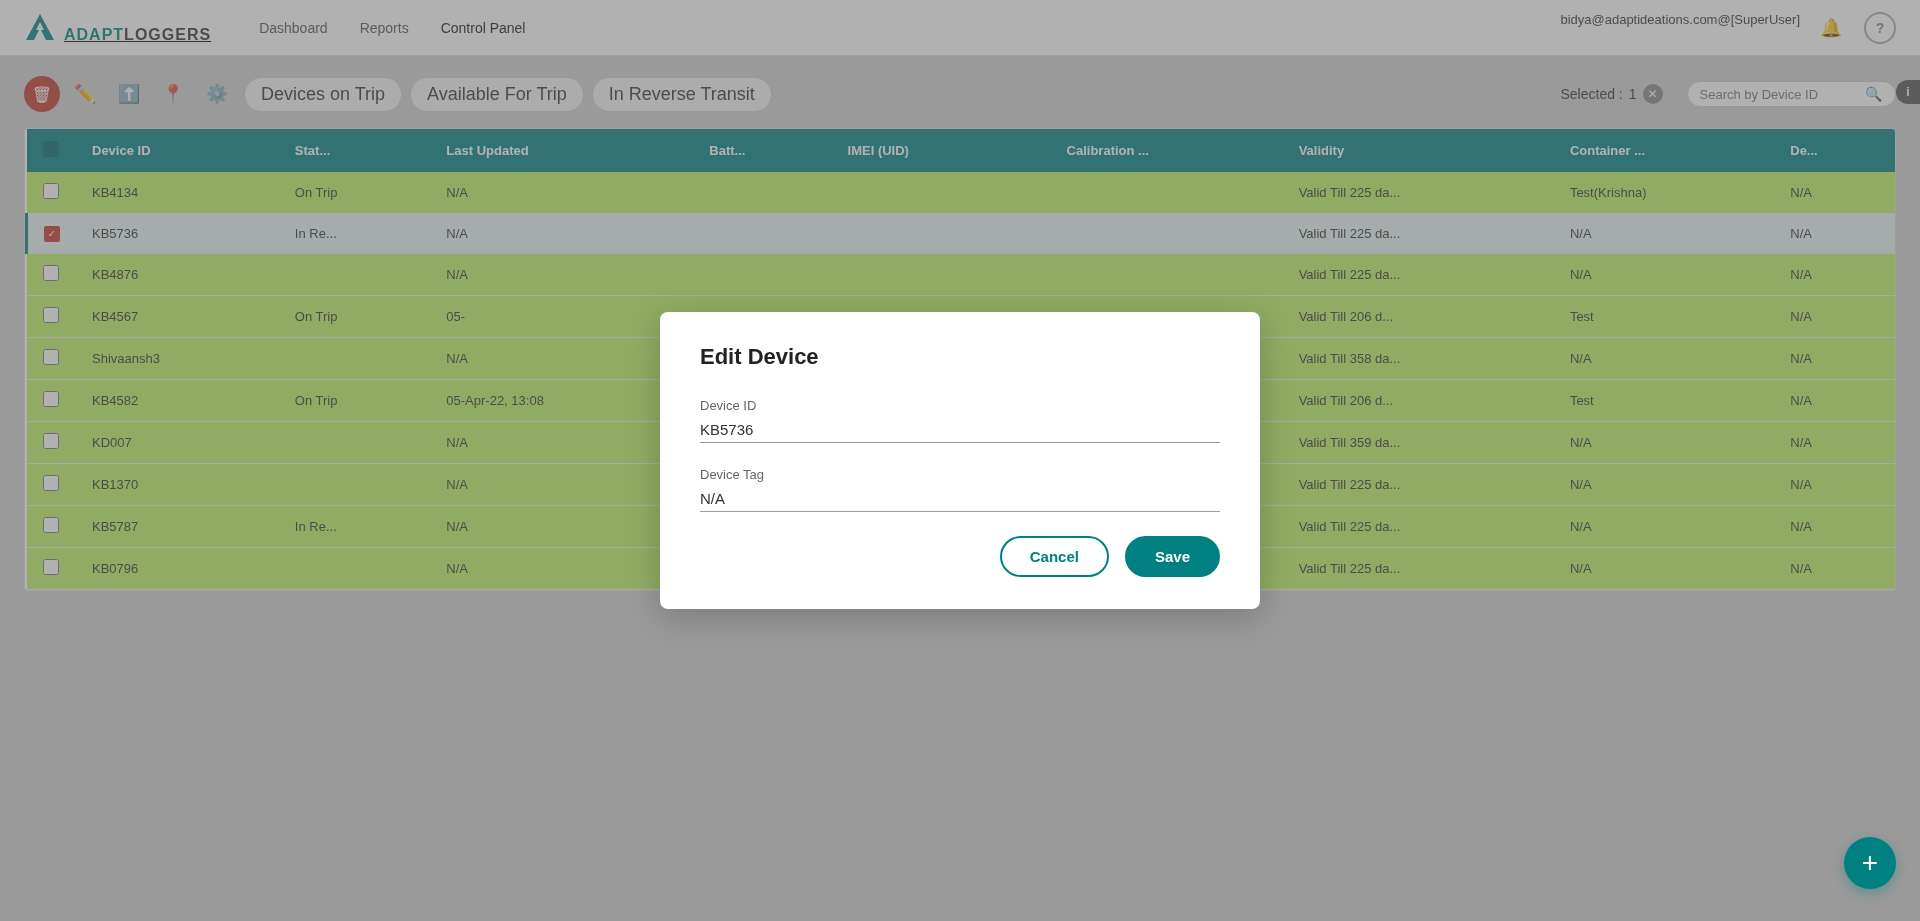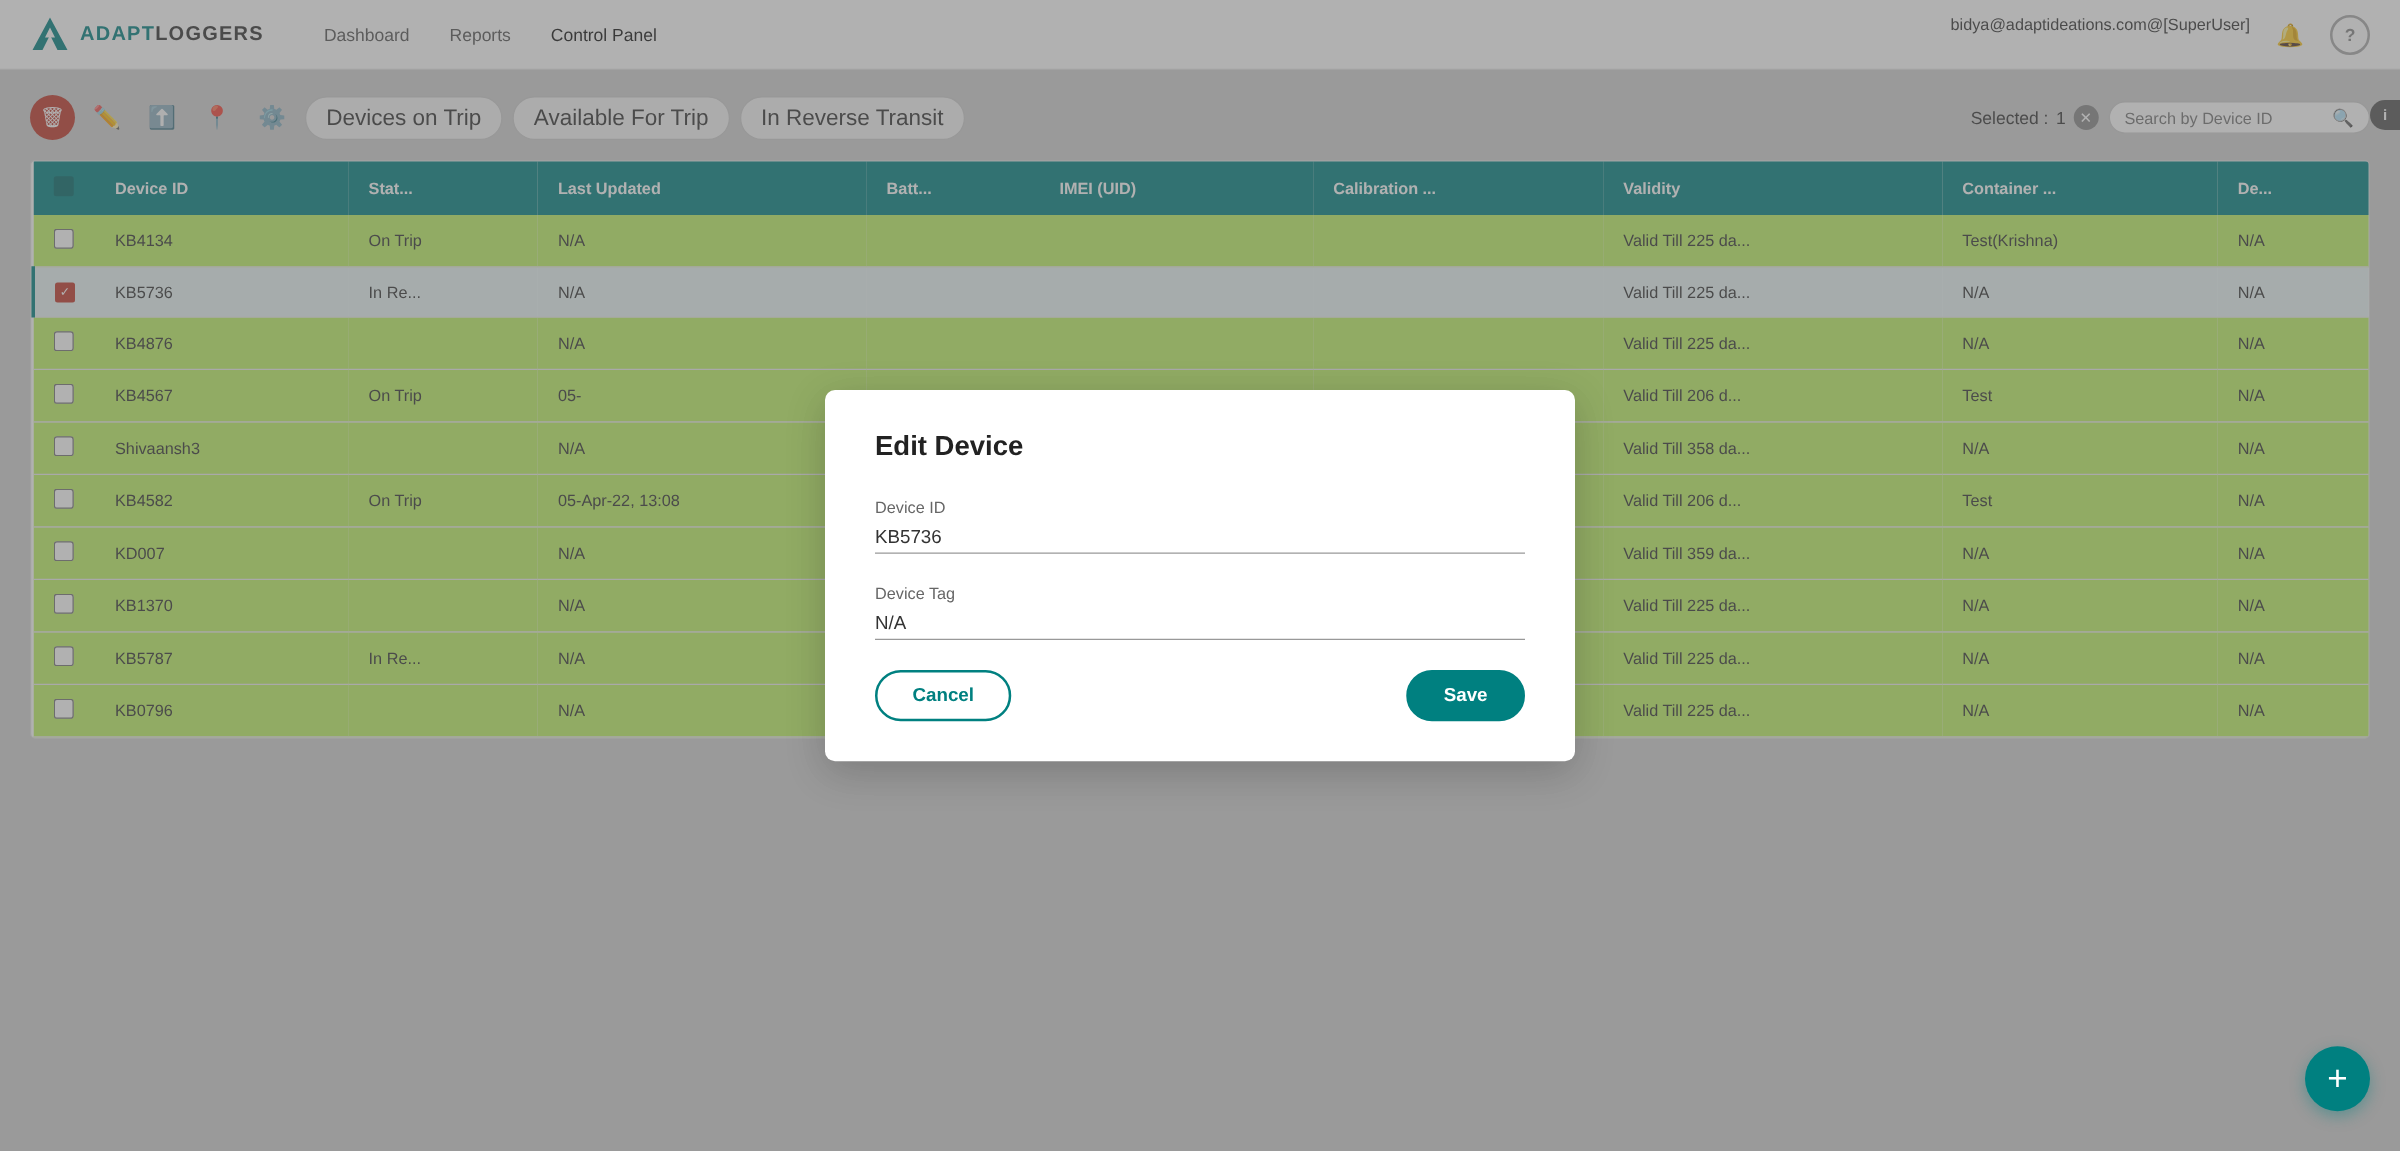--- a/index.html
+++ b/index.html
@@ -18,8 +18,9 @@
     }
     .navbar-logo {
       display: flex;
-      align-items: center;
+      align-items: flex-end;
       margin-right: 48px;
+      text-decoration: underline;
     }
     .logo-icon {
       width: 32px;

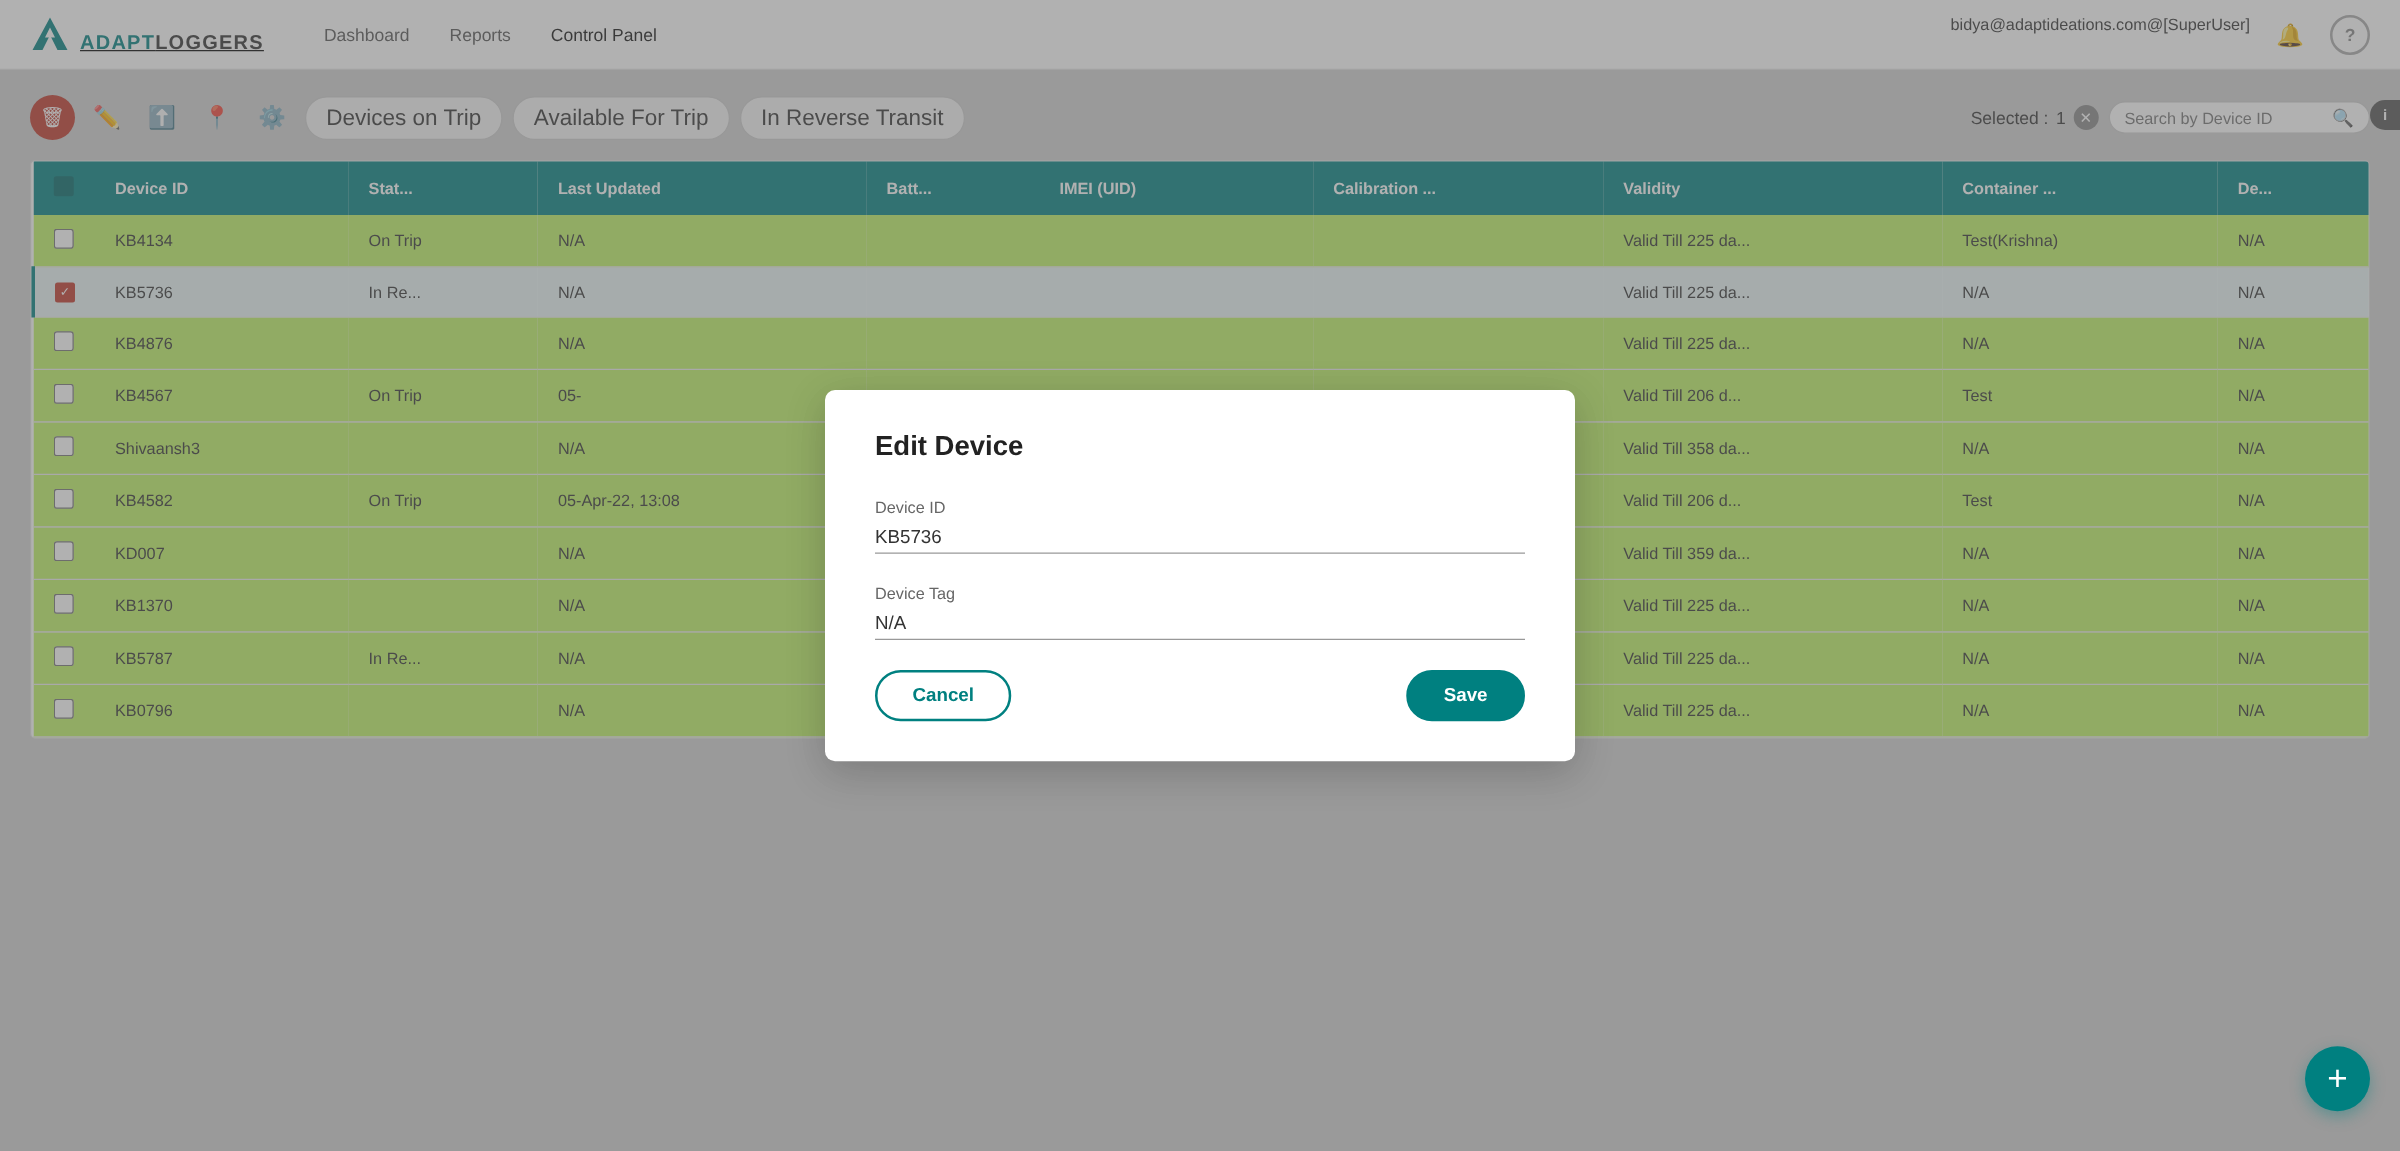--- a/index.html
+++ b/index.html
@@ -137,7 +137,7 @@
       margin-left: auto;
       display: flex;
       align-items: center;
-      gap: 8px;
+      gap: 24px;
     }
     .selected-badge {
       display: flex;

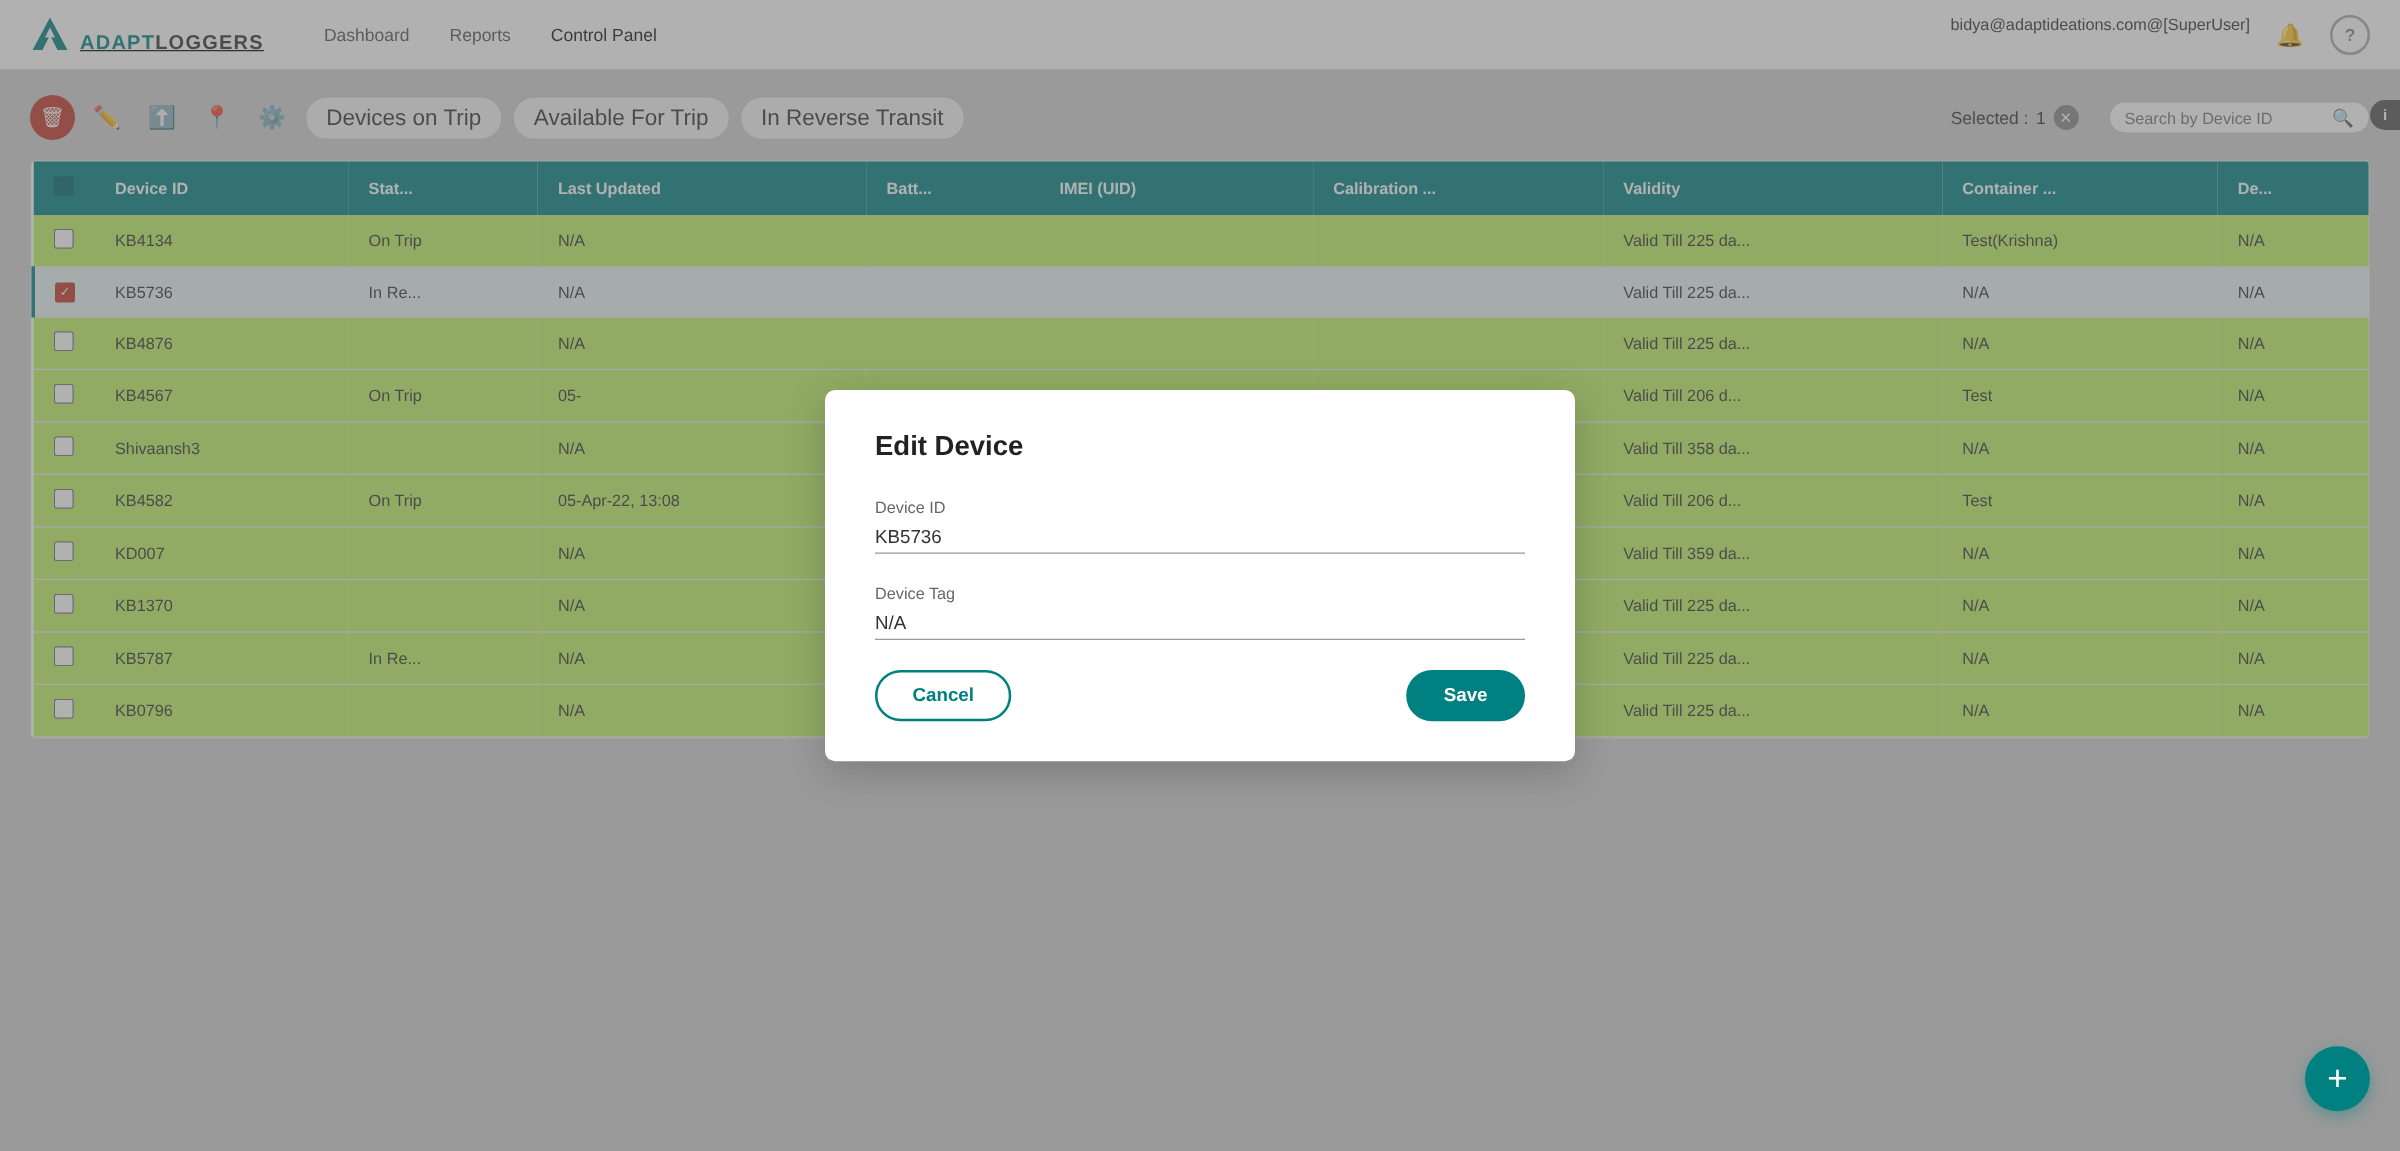--- a/index.html
+++ b/index.html
@@ -285,7 +285,7 @@
     }
     .modal-actions {
       display: flex;
-      justify-content: space-between;
+      justify-content: flex-end;
       gap: 16px;
       margin-top: 8px;
     }

